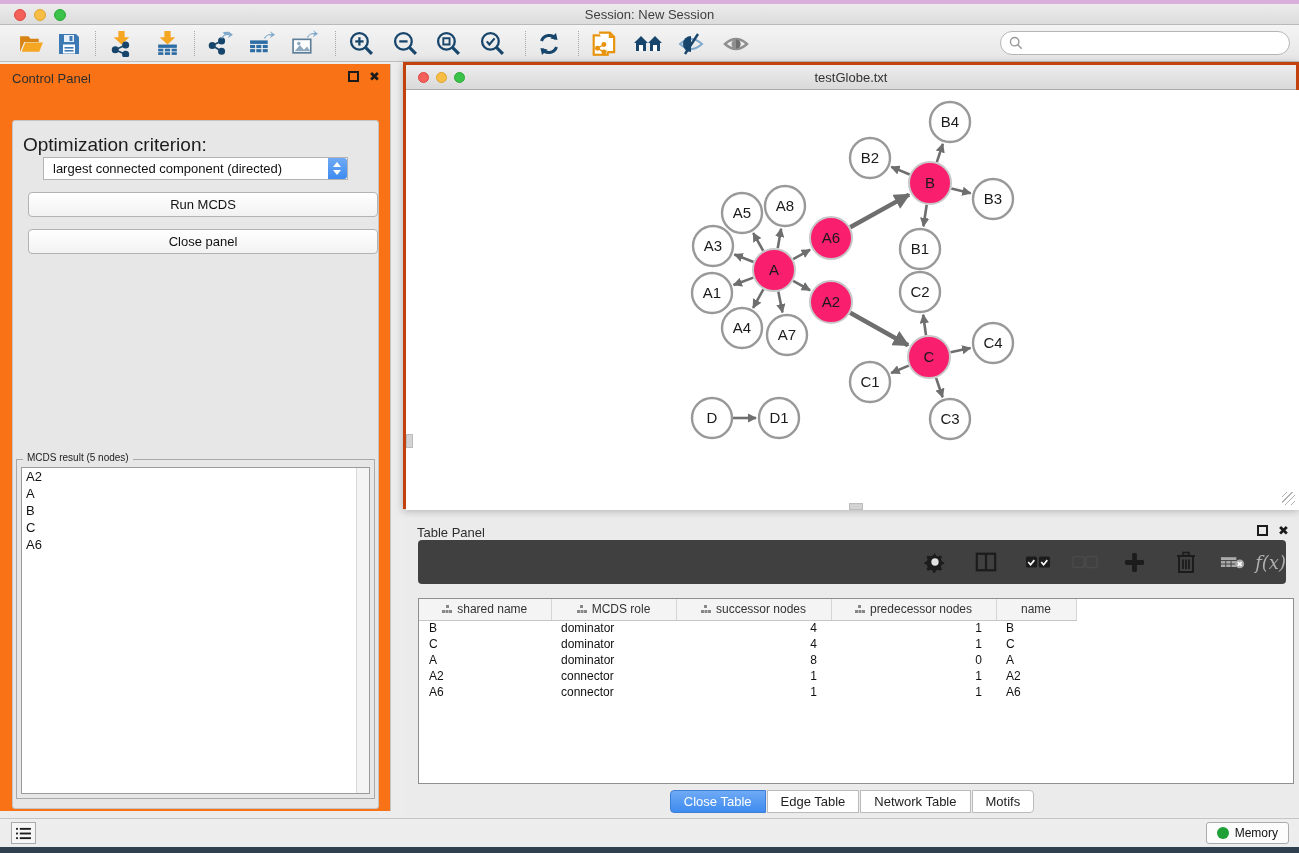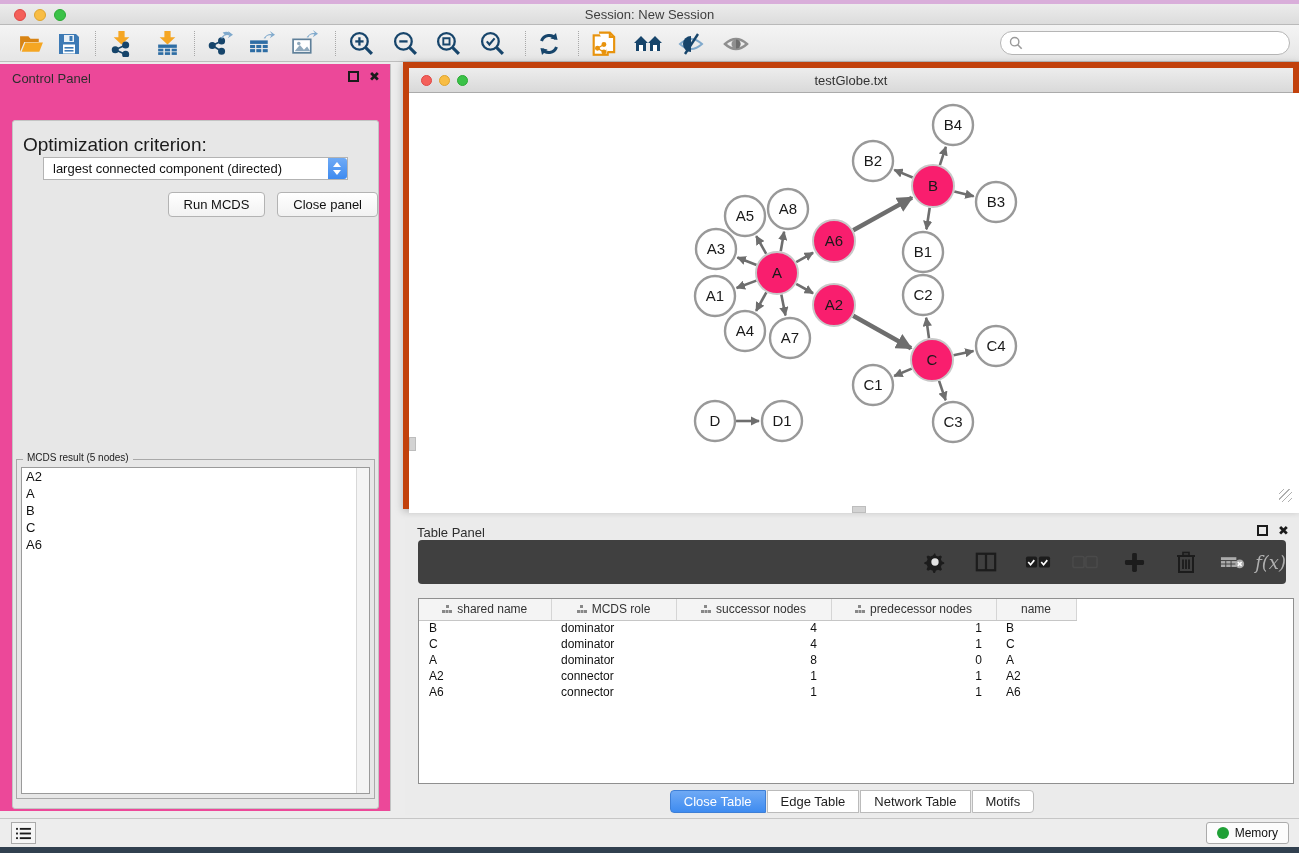--- a/index.html
+++ b/index.html
@@ -32,7 +32,7 @@
 
   
   .control-panel { position:absolute; left:0; top:64px; width:391px; height:747px;
-                   background:#ec4899; border-right:1px solid #C2C2C2; }
+                   background:#f97316; border-right:1px solid #C2C2C2; }
   .panel-header { position:relative; height:28px; }
   .panel-header .ph-title { position:absolute; left:12px; top:7px; font-size:13px; color:#2E2E2E; }
   .panel-header .ph-icons { position:absolute; right:10px; top:7px; display:flex; gap:10px; align-items:center; }

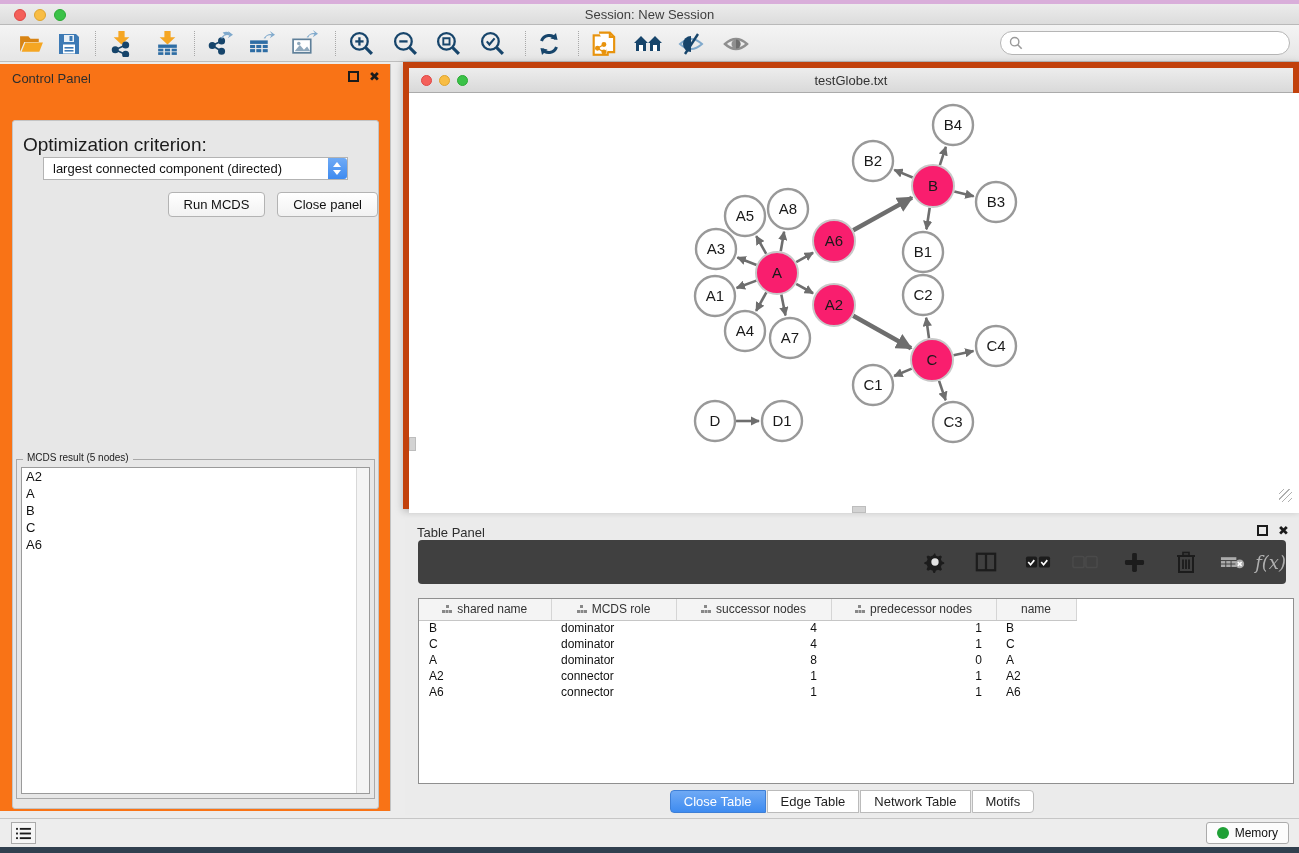--- a/index.html
+++ b/index.html
@@ -77,7 +77,7 @@
 
   
   .net-window { position:absolute; left:403px; top:62px; width:896px; height:447px;
-                border:6px solid #c2410c; background:#fff; box-shadow:0 2px 8px rgba(0,0,0,0.25); }
+                border:3px solid #c2410c; background:#fff; box-shadow:0 2px 8px rgba(0,0,0,0.25); }
   .net-titlebar { position:relative; height:25px; background:linear-gradient(#EDEDED,#D9D9D9);
                   border-bottom:1px solid #ABABAB; }
   .net-titlebar .lights { left:12px; top:7px; gap:7px; }

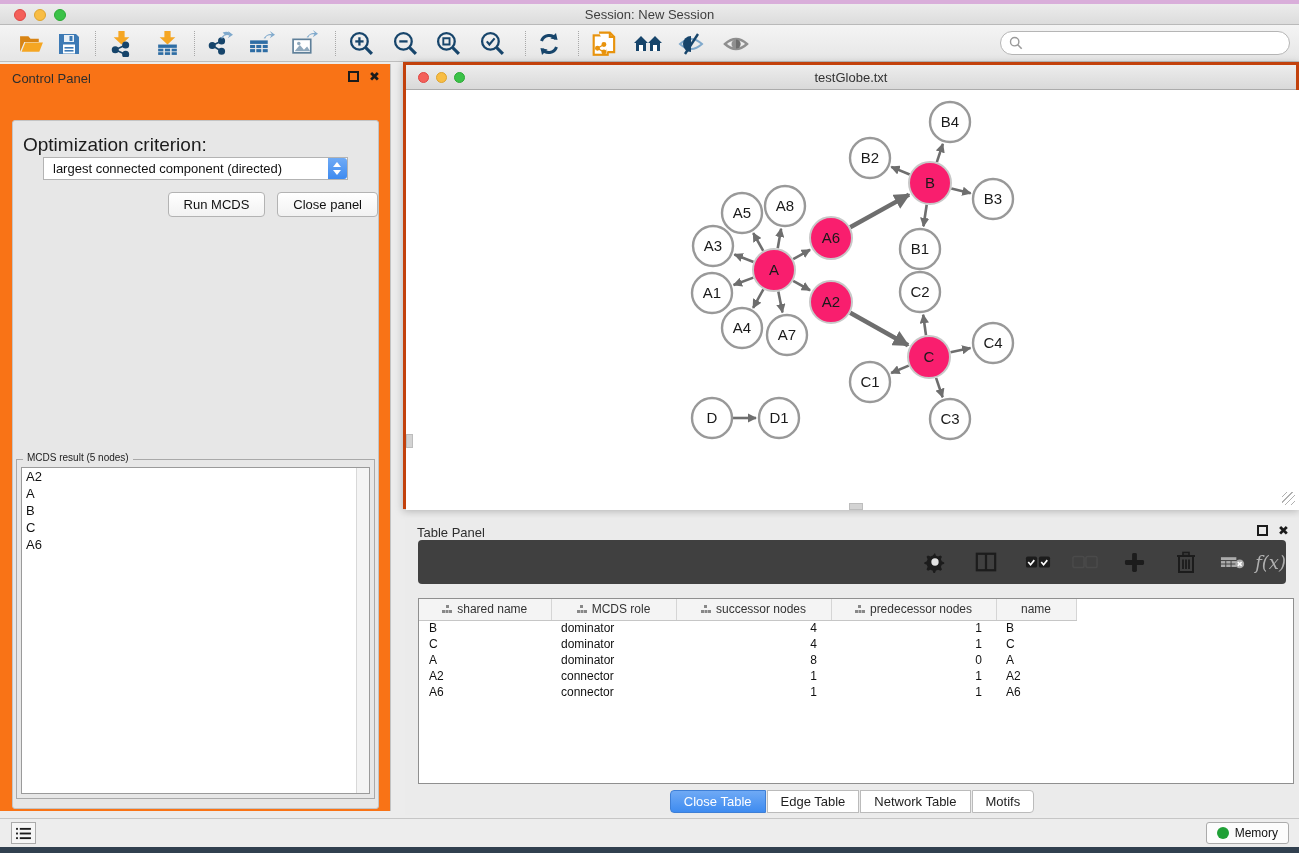--- a/index.html
+++ b/index.html
@@ -61,7 +61,7 @@
   .sel-stepper::after { content:""; position:absolute; left:5px; bottom:4px;
                  border-left:4.5px solid transparent; border-right:4.5px solid transparent;
                  border-top:5px solid #fff; }
-  .cp-buttons { position:absolute; left:15px; right:0; top:71px; display:flex; justify-content:flex-end; gap:12px; }
+  .cp-buttons { position:absolute; left:15px; right:0; top:71px; display:flex; justify-content:flex-end; gap:12px;flex-direction:column; }
   .push-btn { background:linear-gradient(#FFFFFF,#F2F2F2); border:1px solid #B3B3B3; border-radius:4px;
               font-size:13px; color:#111; padding:4px 15px; cursor:default; }
 

